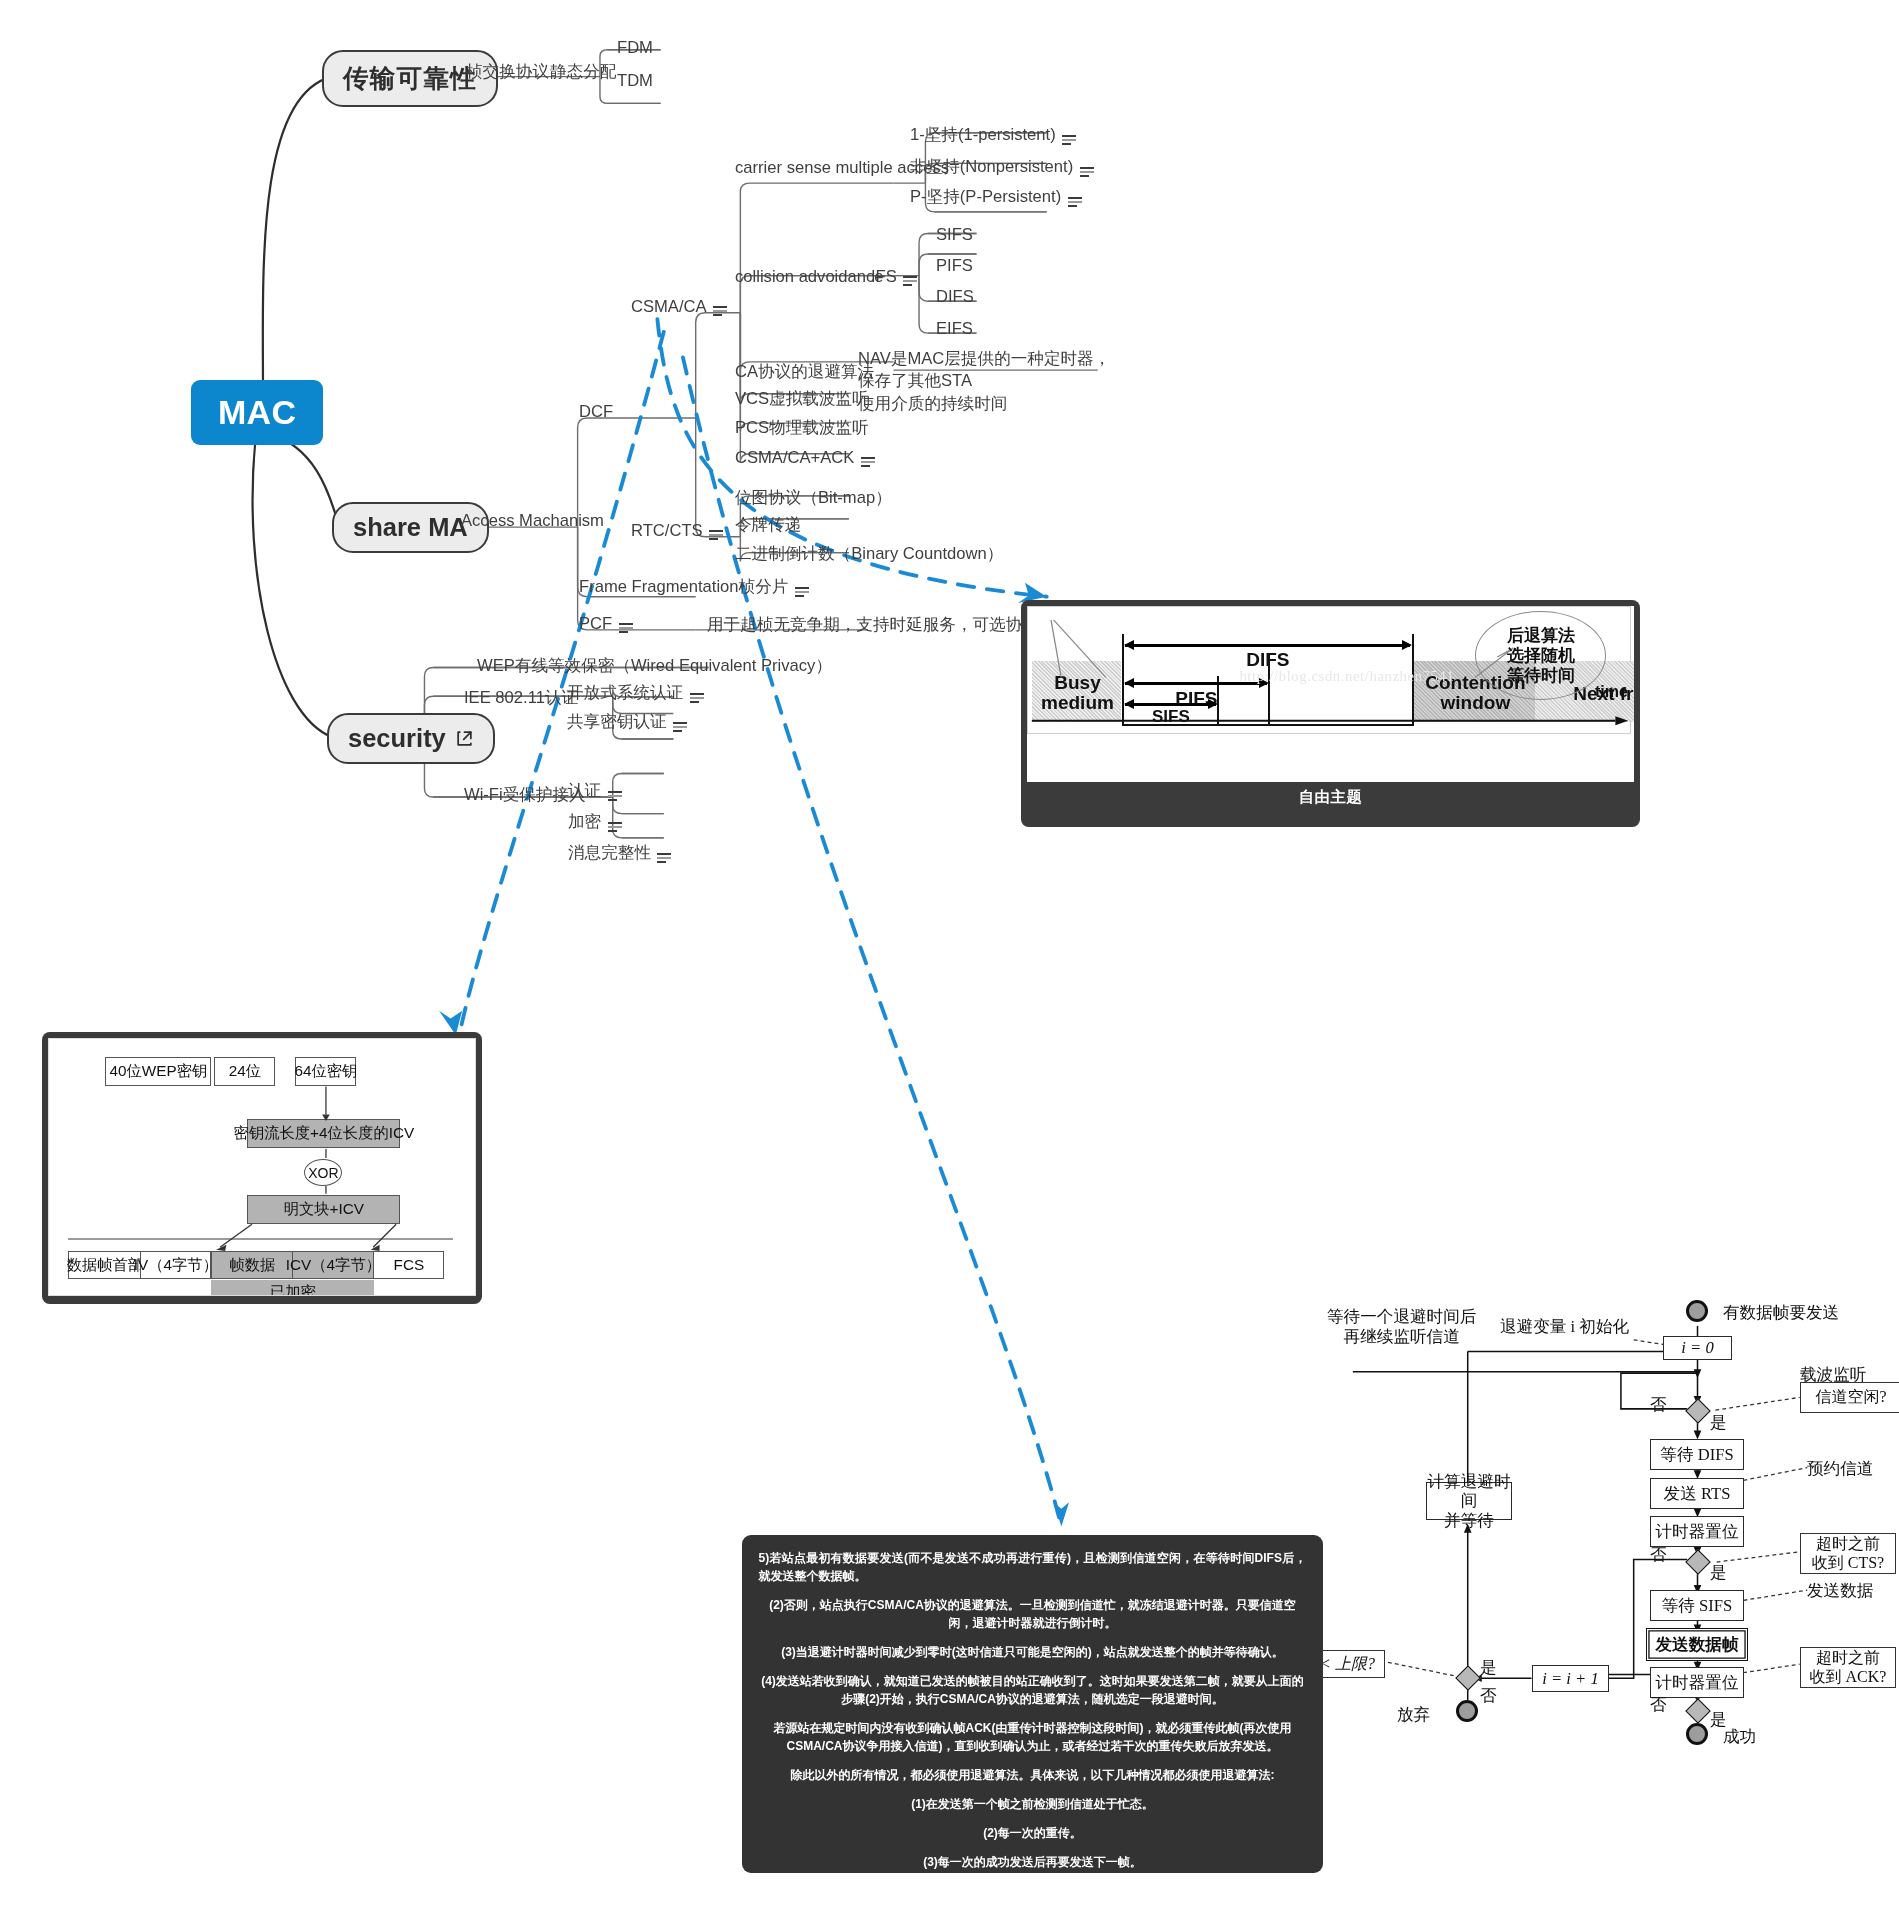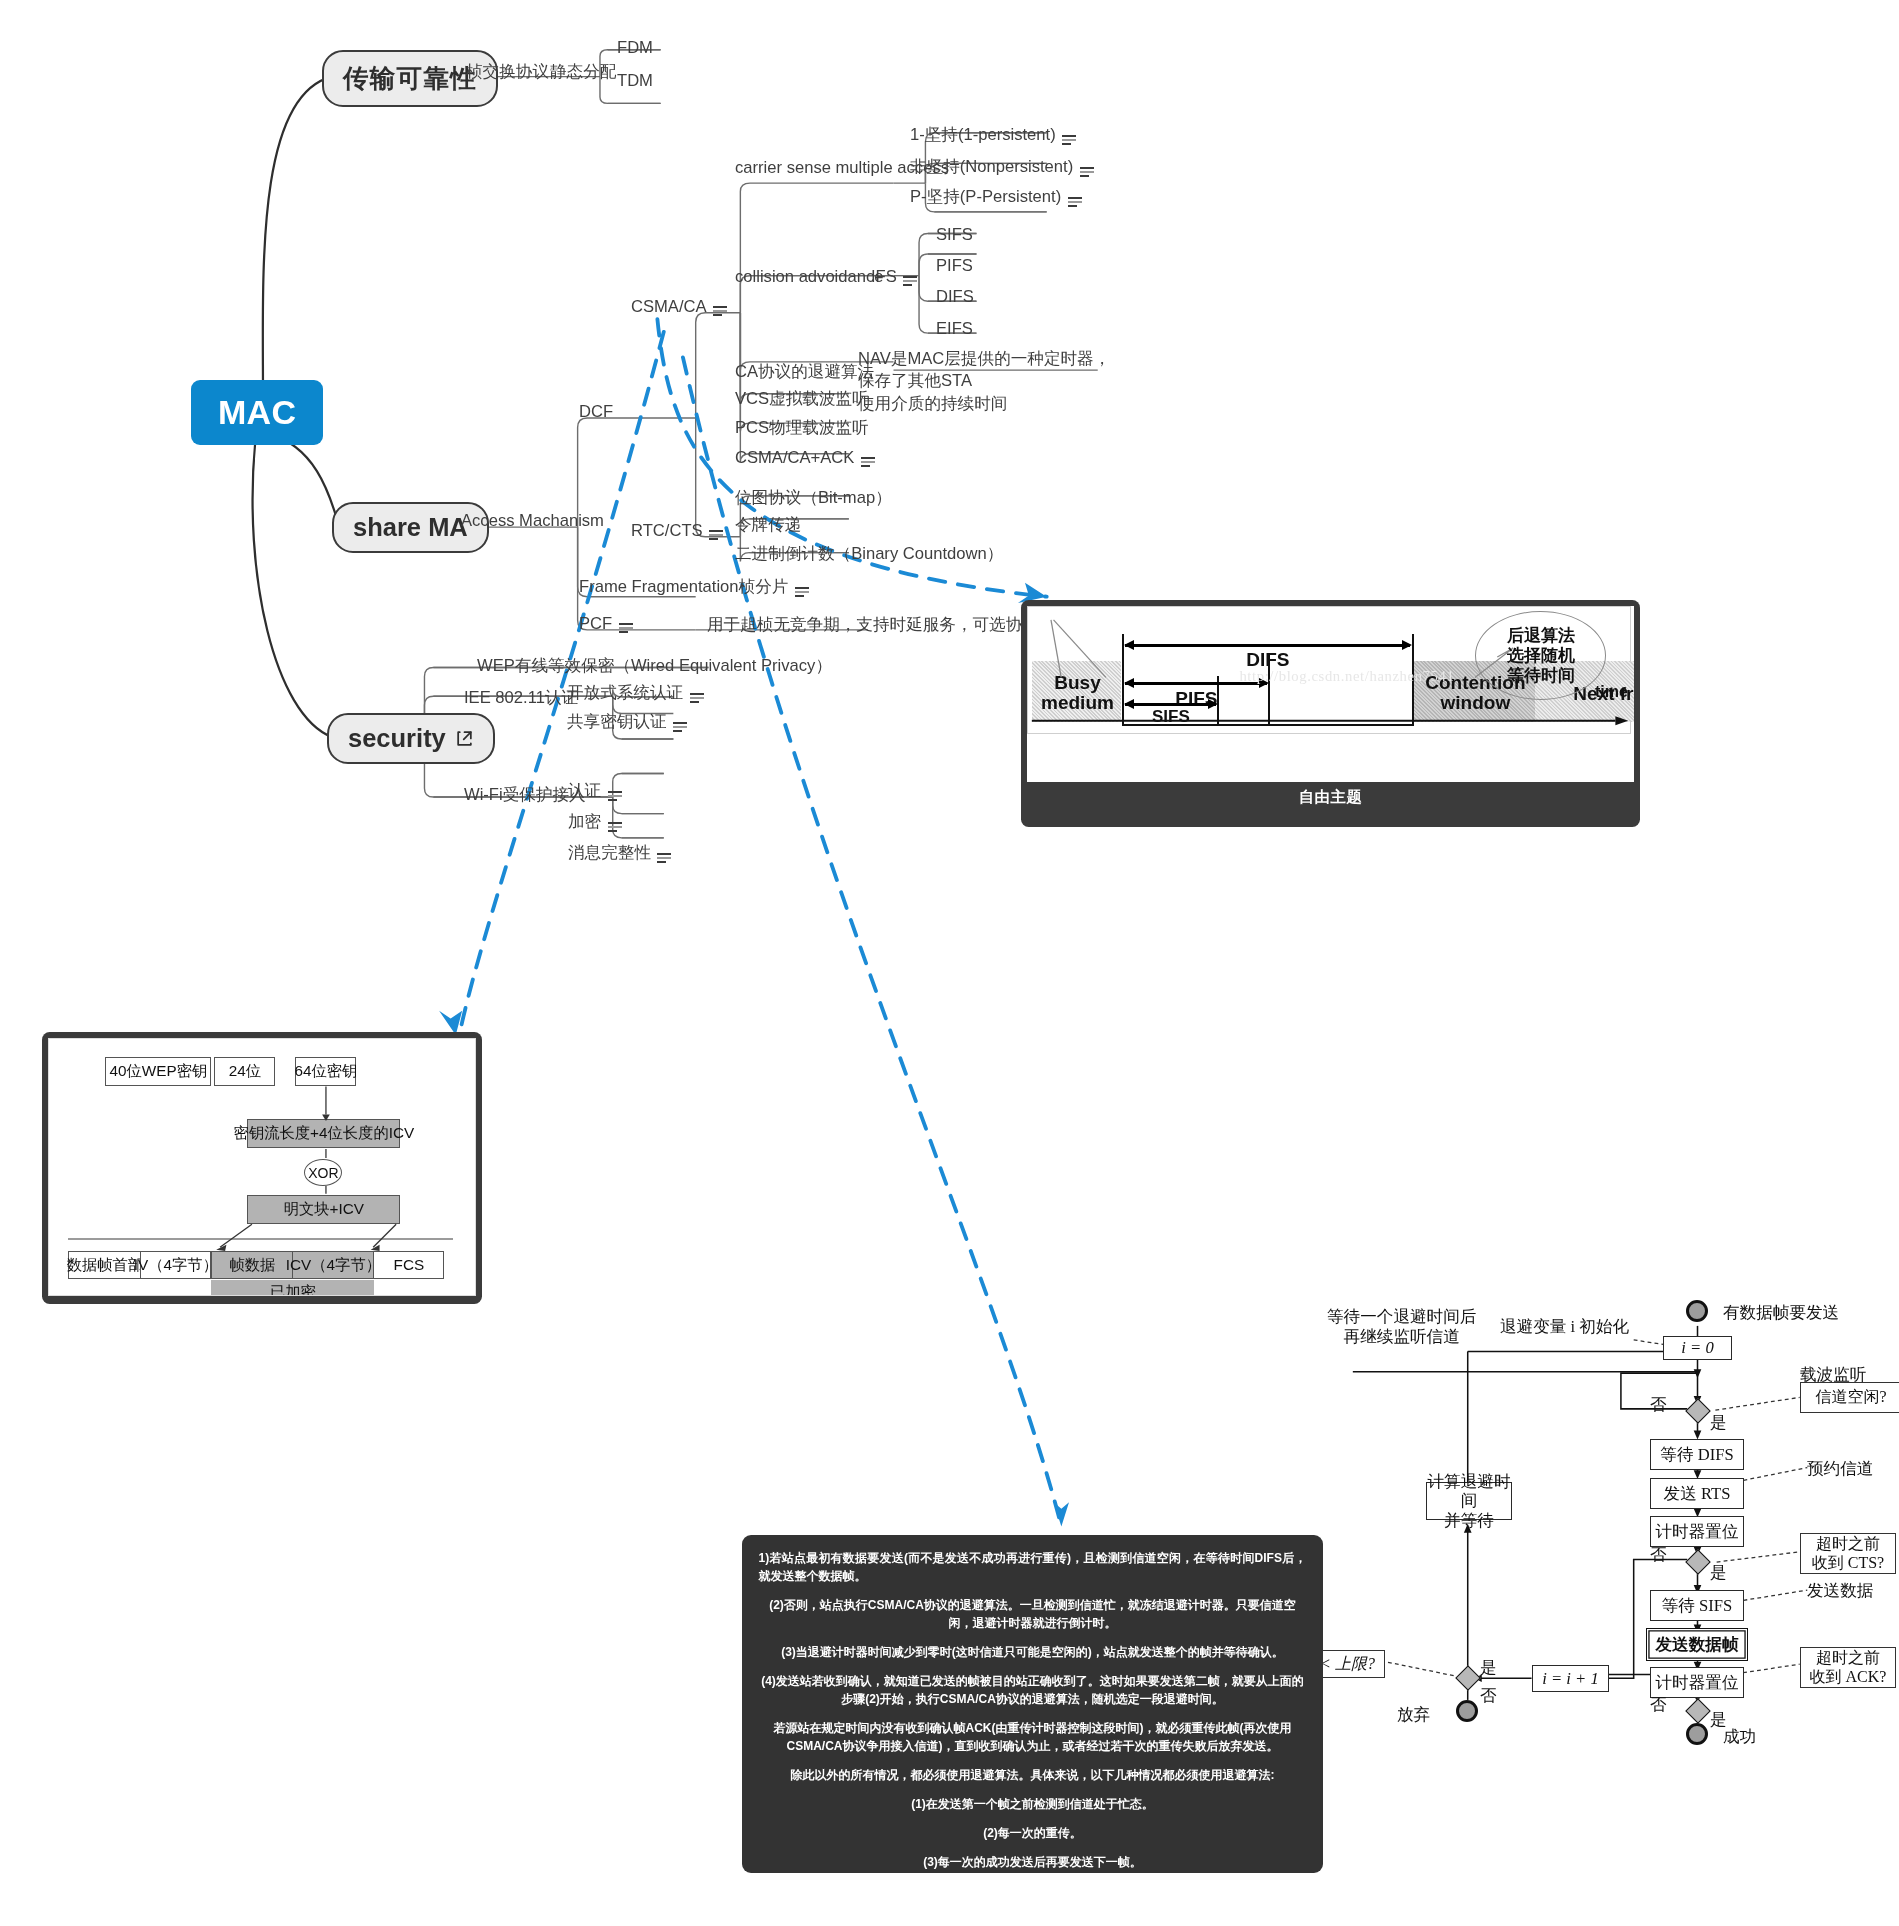--- a/index.html
+++ b/index.html
@@ -708,7 +708,7 @@
   </div>
 
   <div id="panel">
-    <p>1)若站点最初有数据要发送(而不是发送不成功再进行重传)，且检测到信道空闲，在等待时间DIFS后，就发送整个数据帧。</p>
+    <p>5)若站点最初有数据要发送(而不是发送不成功再进行重传)，且检测到信道空闲，在等待时间DIFS后，就发送整个数据帧。</p>
     <p>(2)否则，站点执行CSMA/CA协议的退避算法。一旦检测到信道忙，就冻结退避计时器。只要信道空闲，退避计时器就进行倒计时。</p>
     <p>(3)当退避计时器时间减少到零时(这时信道只可能是空闲的)，站点就发送整个的帧并等待确认。</p>
     <p>(4)发送站若收到确认，就知道已发送的帧被目的站正确收到了。这时如果要发送第二帧，就要从上面的步骤(2)开始，执行CSMA/CA协议的退避算法，随机选定一段退避时间。</p>

